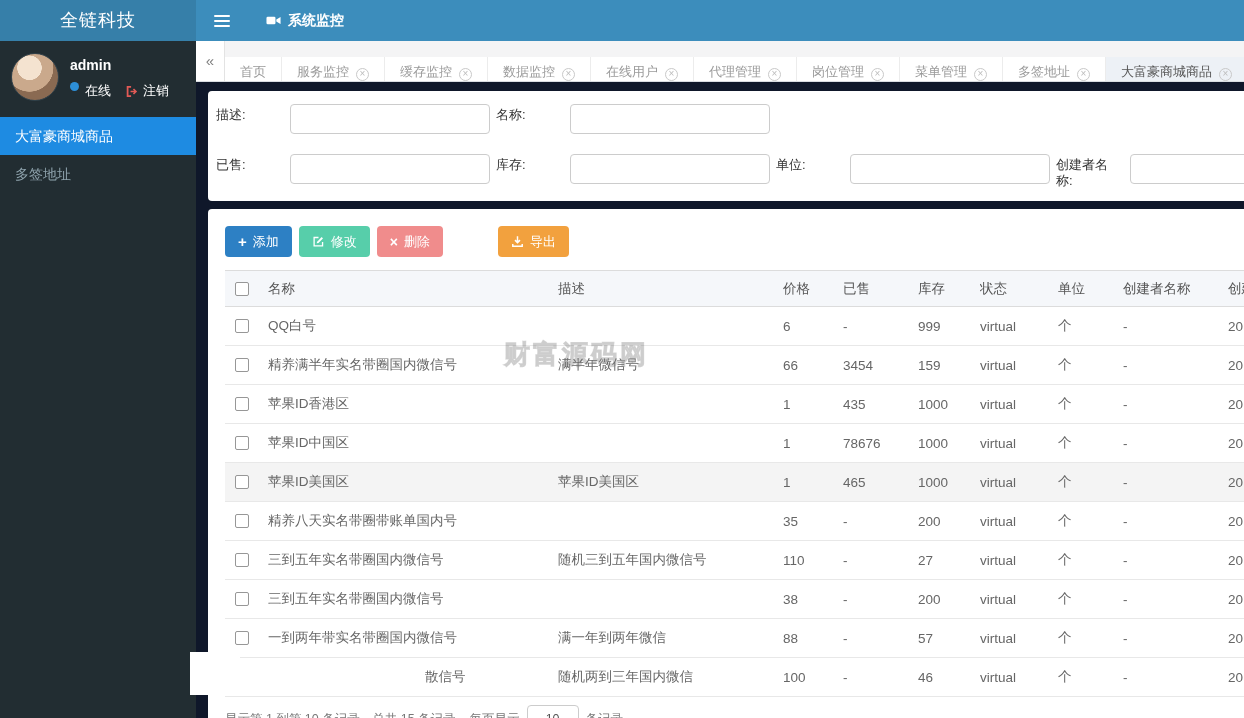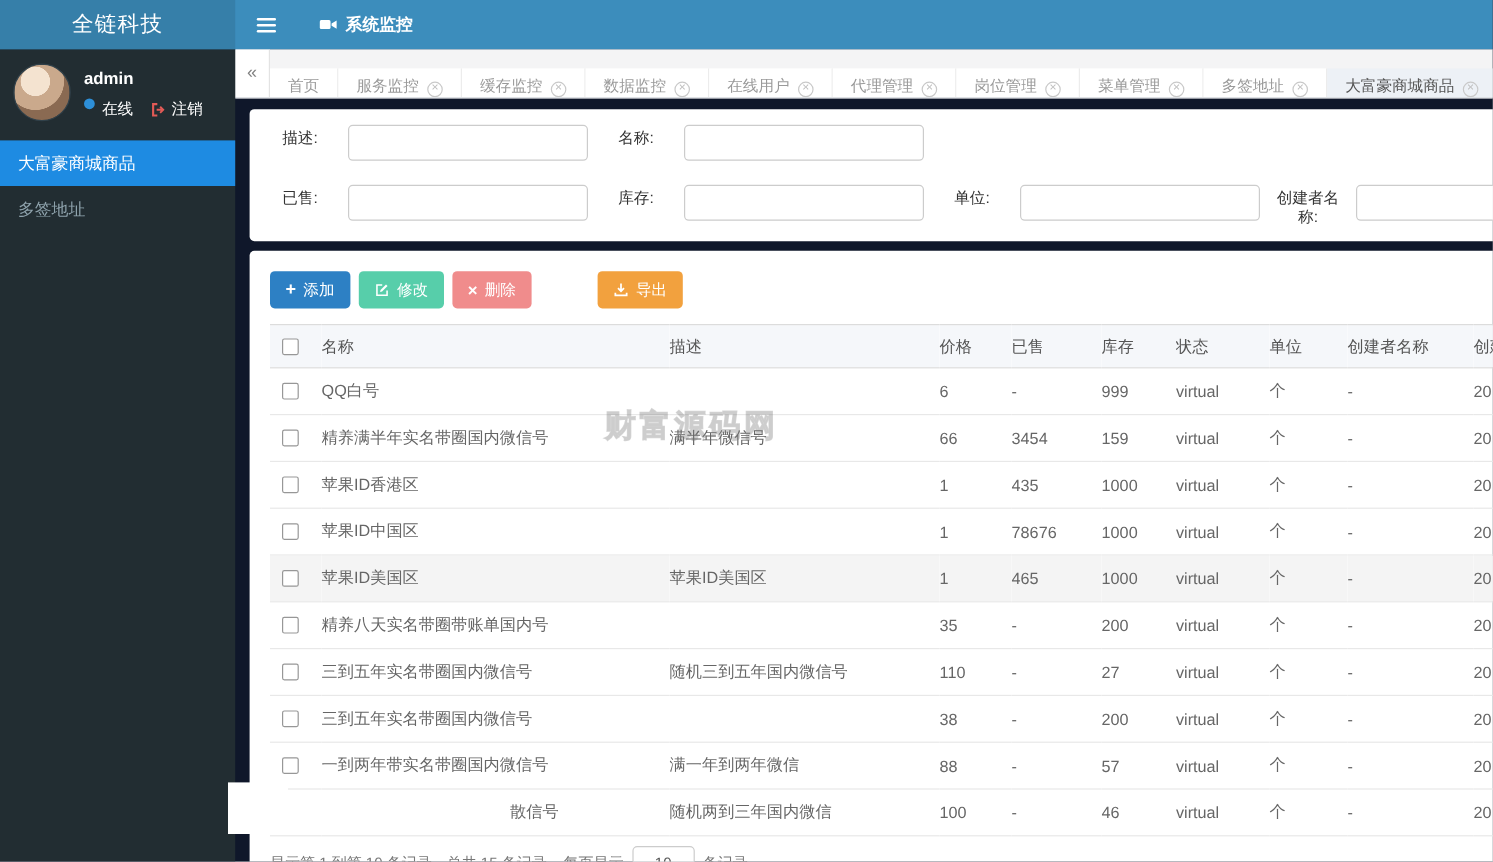--- a/index.html
+++ b/index.html
@@ -47,7 +47,7 @@
   .panel-search { height:110px; padding:13px 0 0 8px; }
   .form-row { display:flex; height:30px; margin-bottom:20px; }
   .field { width:280px; display:flex; align-items:flex-start; }
-  .field label { width:74px; padding-right:6px; padding-top:3px; text-align:center; font-size:13px; color:#333; line-height:1.25; flex:0 0 74px; }
+  .field label { width:74px; padding-right:6px; padding-top:3px; text-align:left; font-size:13px; color:#333; line-height:1.25; flex:0 0 74px; }
   .field input { width:200px; height:30px; border:1px solid #ccc; border-radius:4px; outline:none; padding:0 8px; font-size:13px; color:#555; }
 
   .panel-table { margin-top:8px; height:548px; padding:17px 0 0 17px; position:relative; }

